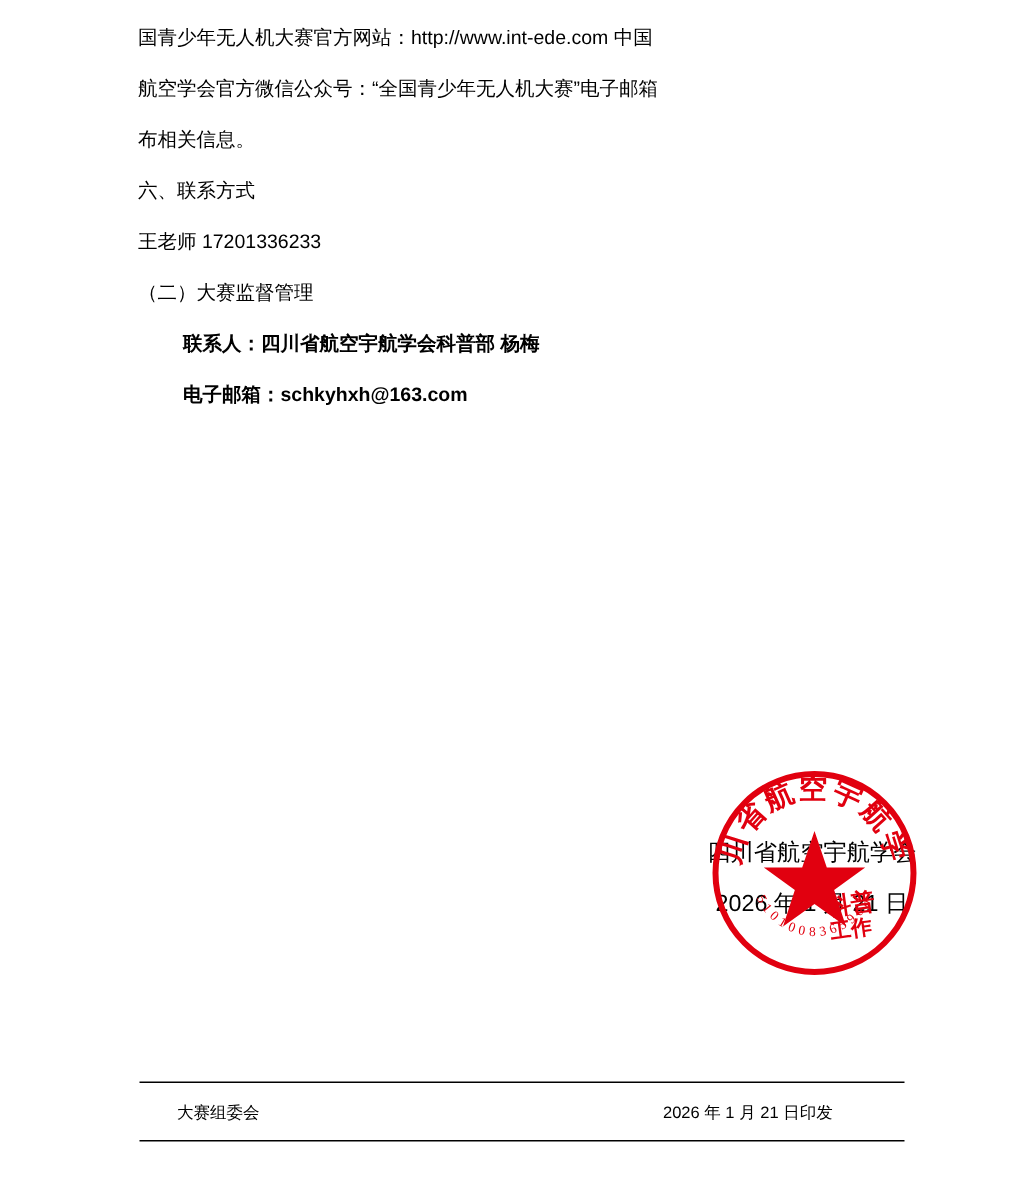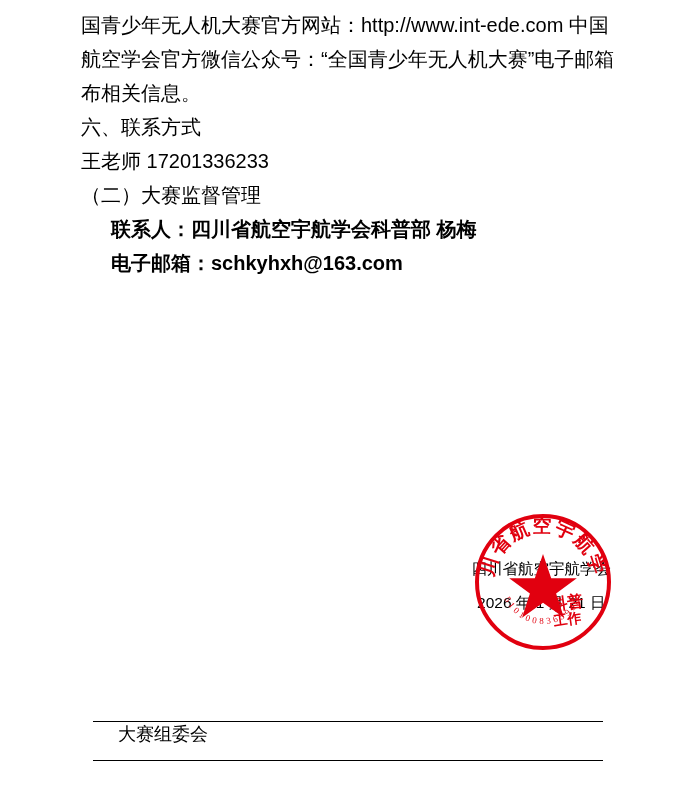--- a/index.html
+++ b/index.html
@@ -23,10 +23,10 @@
   }
   .body-text {
     position: absolute;
-    left: 81px;
+    left: 92px;
     top: 8px;
     width: 510px;
-    font-size: 20px;
+    font-size: 13px;
     line-height: 34px;
     color: #000;
   }

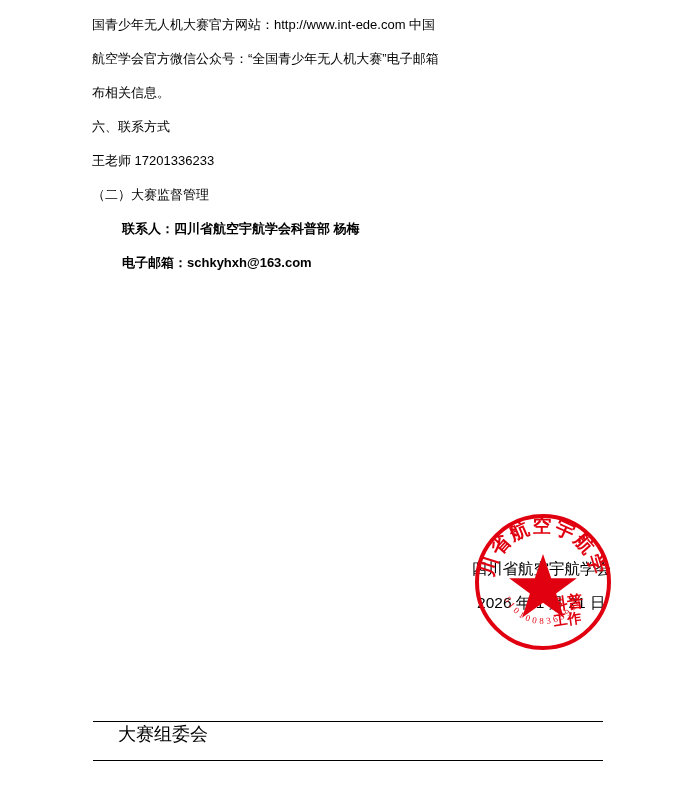--- a/index.html
+++ b/index.html
@@ -75,8 +75,9 @@
   }
   .footer-row {
     display: flex;
+    align-items: center;
     height: 38px;
-    font-size: 18px;
+    font-size: 11px;
     white-space: nowrap;
   }
   .footer-row-1 .f-left { width: 300px; padding-left: 25px; }

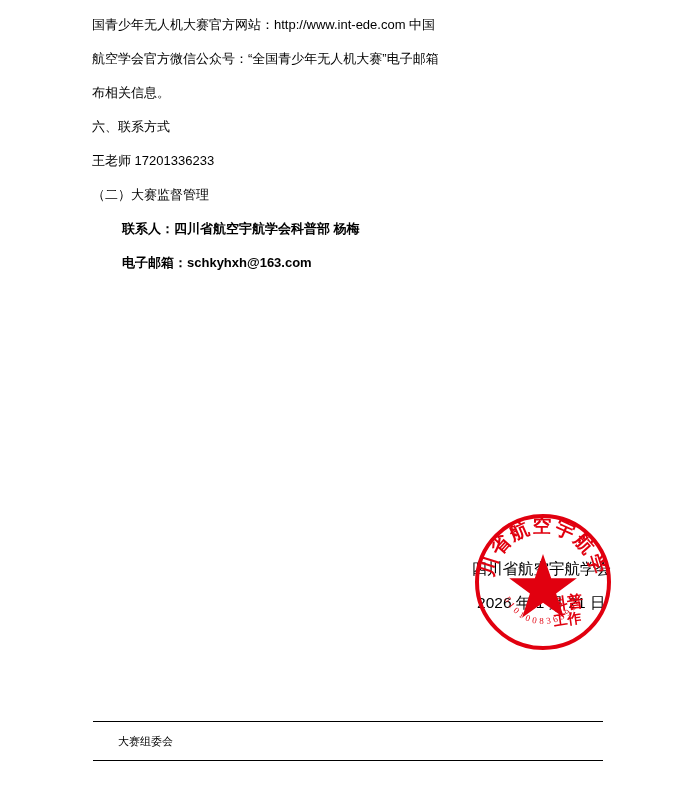--- a/index.html
+++ b/index.html
@@ -134,6 +134,7 @@
     <div class="footer-rule"></div>
     <div class="footer-row footer-row-1">
       <span class="f-left">大赛组委会</span>
+      <span class="f-right">2026 年 1 月 21 日印发</span>
     </div>
     <div class="footer-rule"></div>
   </div>

